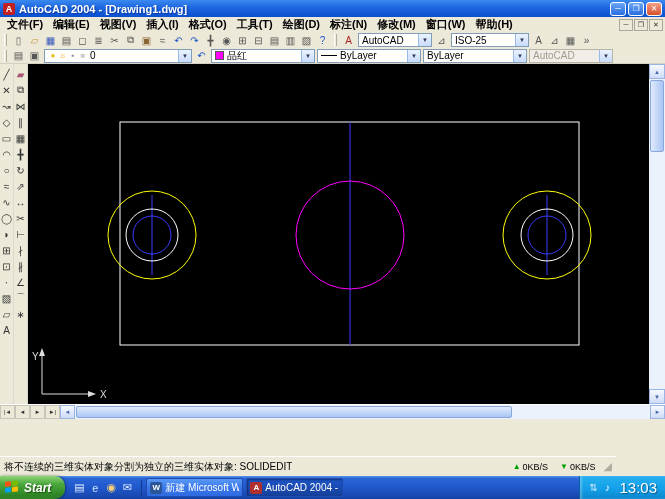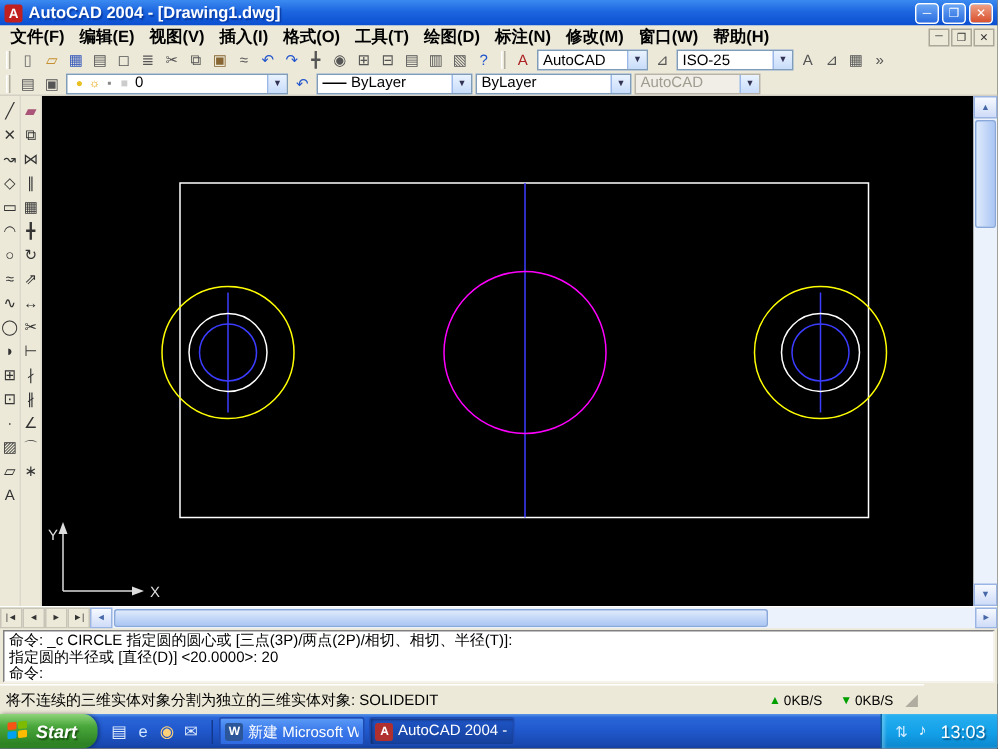--- a/index.html
+++ b/index.html
@@ -203,6 +203,11 @@
         <div class="tbicon" style="color: rgb(34, 85, 204);">↶</div>
       </div>
     <div class="dropdown" style="width:104px">
+      <span class="swatch" style="background: rgb(255, 0, 255);"></span>
+      <span class="dd-text">品红</span>
+      <span class="dd-arrow">▼</span>
+    </div>
+    <div class="dropdown" style="width:104px">
       <span class="linetype-sample"></span>
       <span class="dd-text">ByLayer</span>
       <span class="dd-arrow">▼</span>

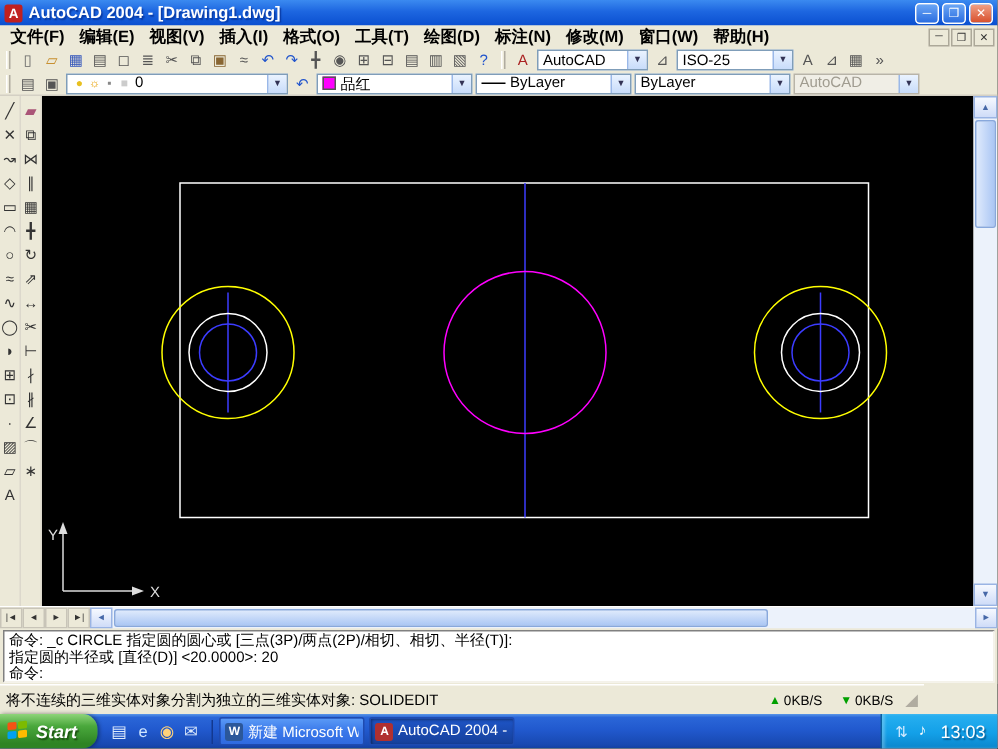--- a/index.html
+++ b/index.html
@@ -306,13 +306,6 @@
     </div>
   </div>
 
-  <div id="cmdarea">
-    <div id="cmdbox">
-        <div class="cmd-line">命令: _c CIRCLE 指定圆的圆心或 [三点(3P)/两点(2P)/相切、相切、半径(T)]:</div>
-        <div class="cmd-line">指定圆的半径或 [直径(D)] &lt;20.0000&gt;: 20</div>
-        <div class="cmd-line">命令:</div>
-      </div>
-  </div>
 
   <div id="statusbar">
     <span id="status-msg">将不连续的三维实体对象分割为独立的三维实体对象: SOLIDEDIT</span>

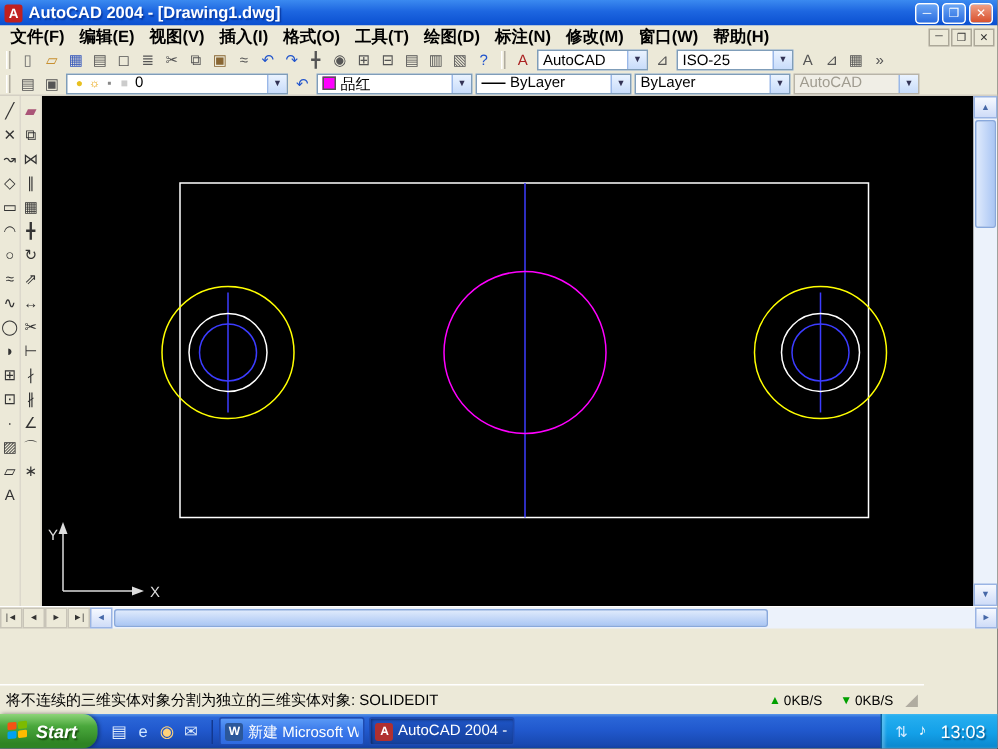--- a/index.html
+++ b/index.html
@@ -98,7 +98,7 @@
     background:linear-gradient(180deg,#28b0f0 0%,#13a0e8 55%,#0b86cc 100%);box-shadow:inset 2px 0 2px rgba(255,255,255,.25);}
   .trayicons{display:flex;align-items:center;}
   .trayicon{width:14px;height:14px;font-size:10px;display:flex;align-items:center;justify-content:center;color:#fff;}
-  #clock{font-size:12px;margin-left:5px;text-shadow:1px 1px 1px #075a90;}
+  #clock{font-size:15px;margin-left:5px;text-shadow:1px 1px 1px #075a90;}
 </style>
 </head>
 <body>

